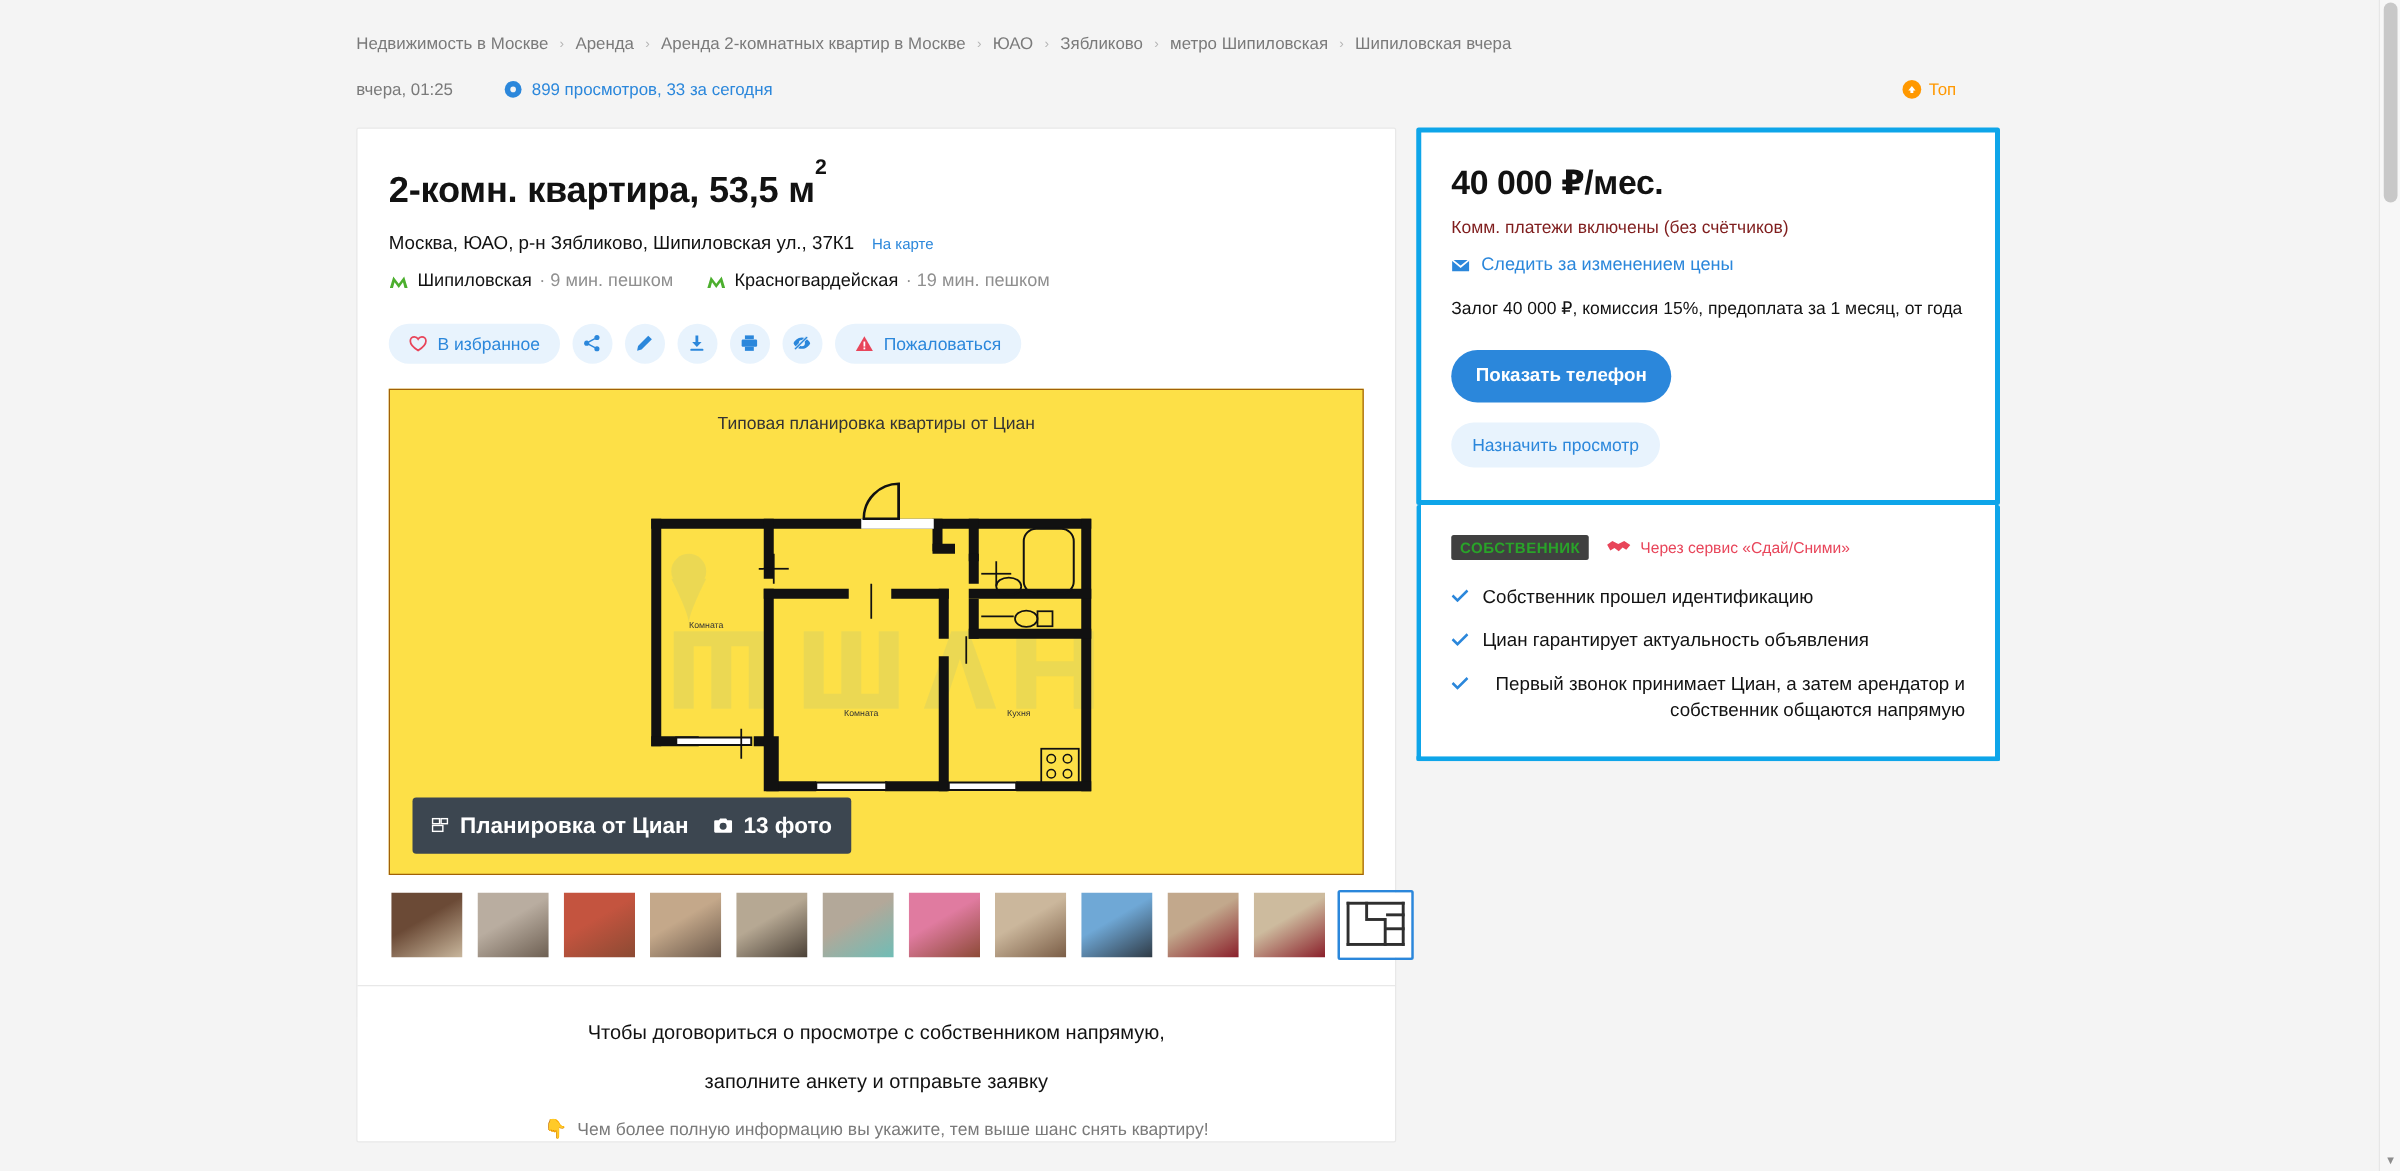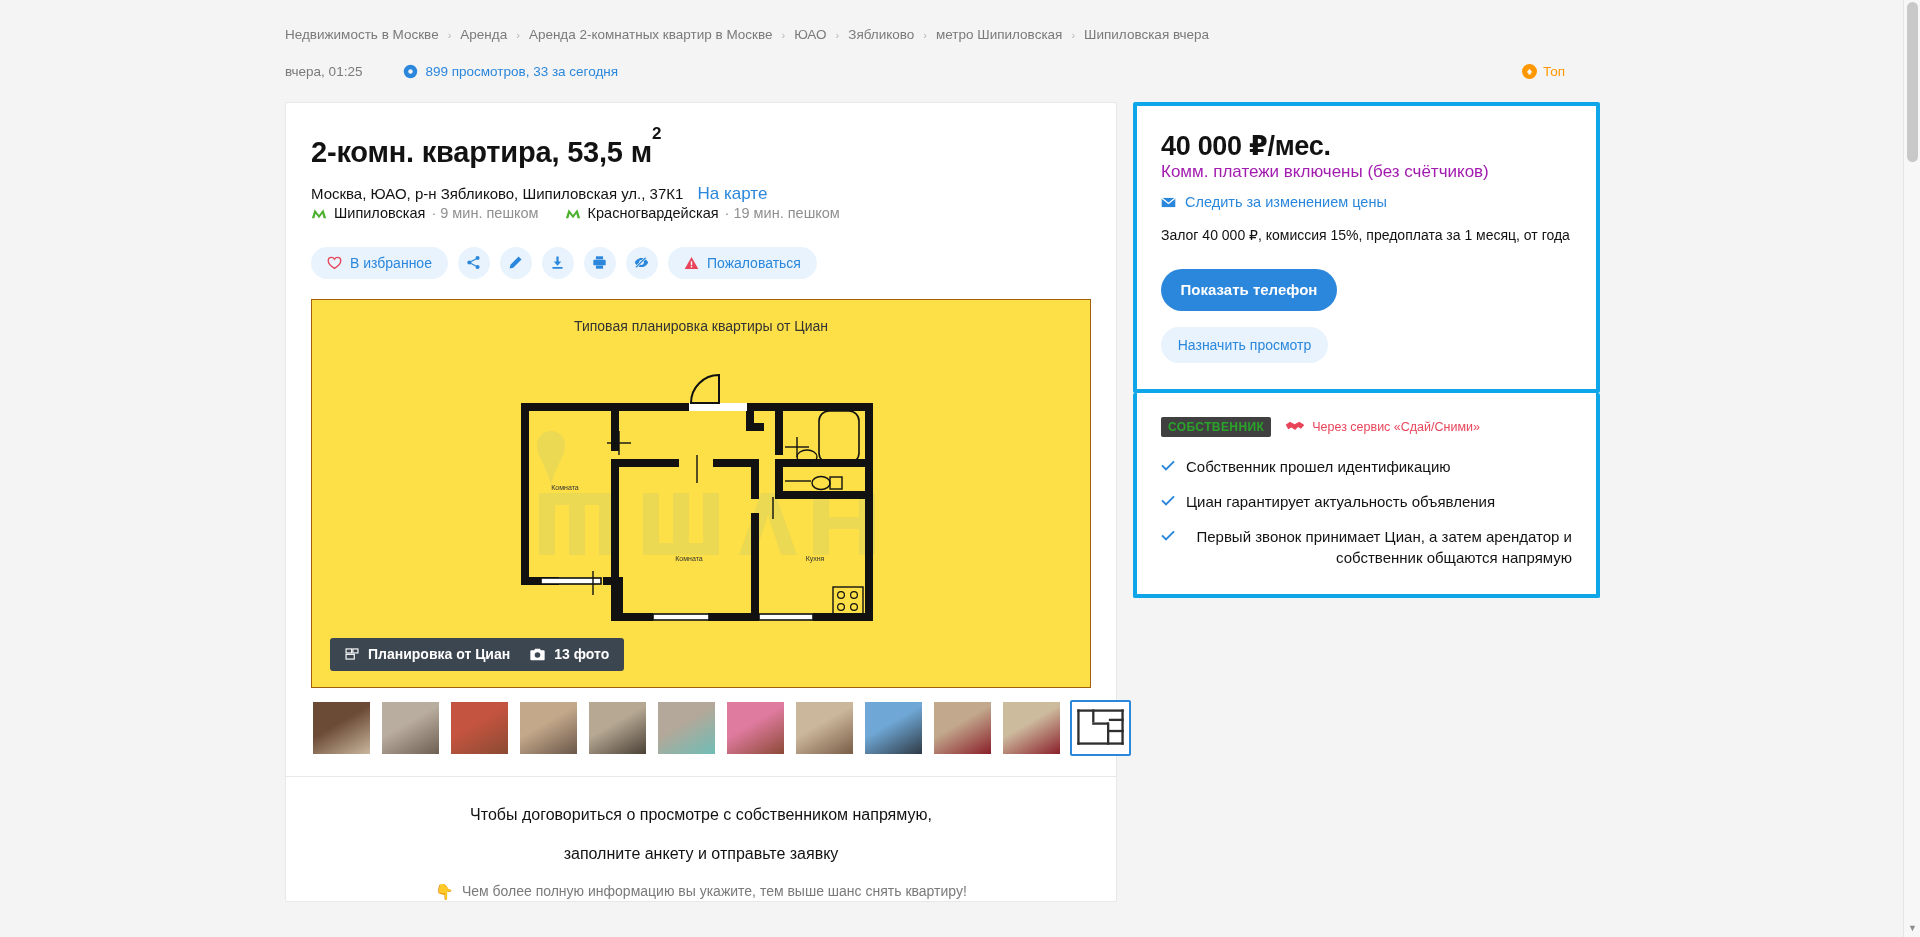--- a/index.html
+++ b/index.html
@@ -307,8 +307,9 @@
     letter-spacing: -0.3px;
   }
   .price-note {
-    font-size: 17px;
-    color: #a21caf;
+    margin-top: 10px;
+    font-size: 14px;
+    color: #7f1d1d;
     line-height: 19px;
   }
   .price-watch {

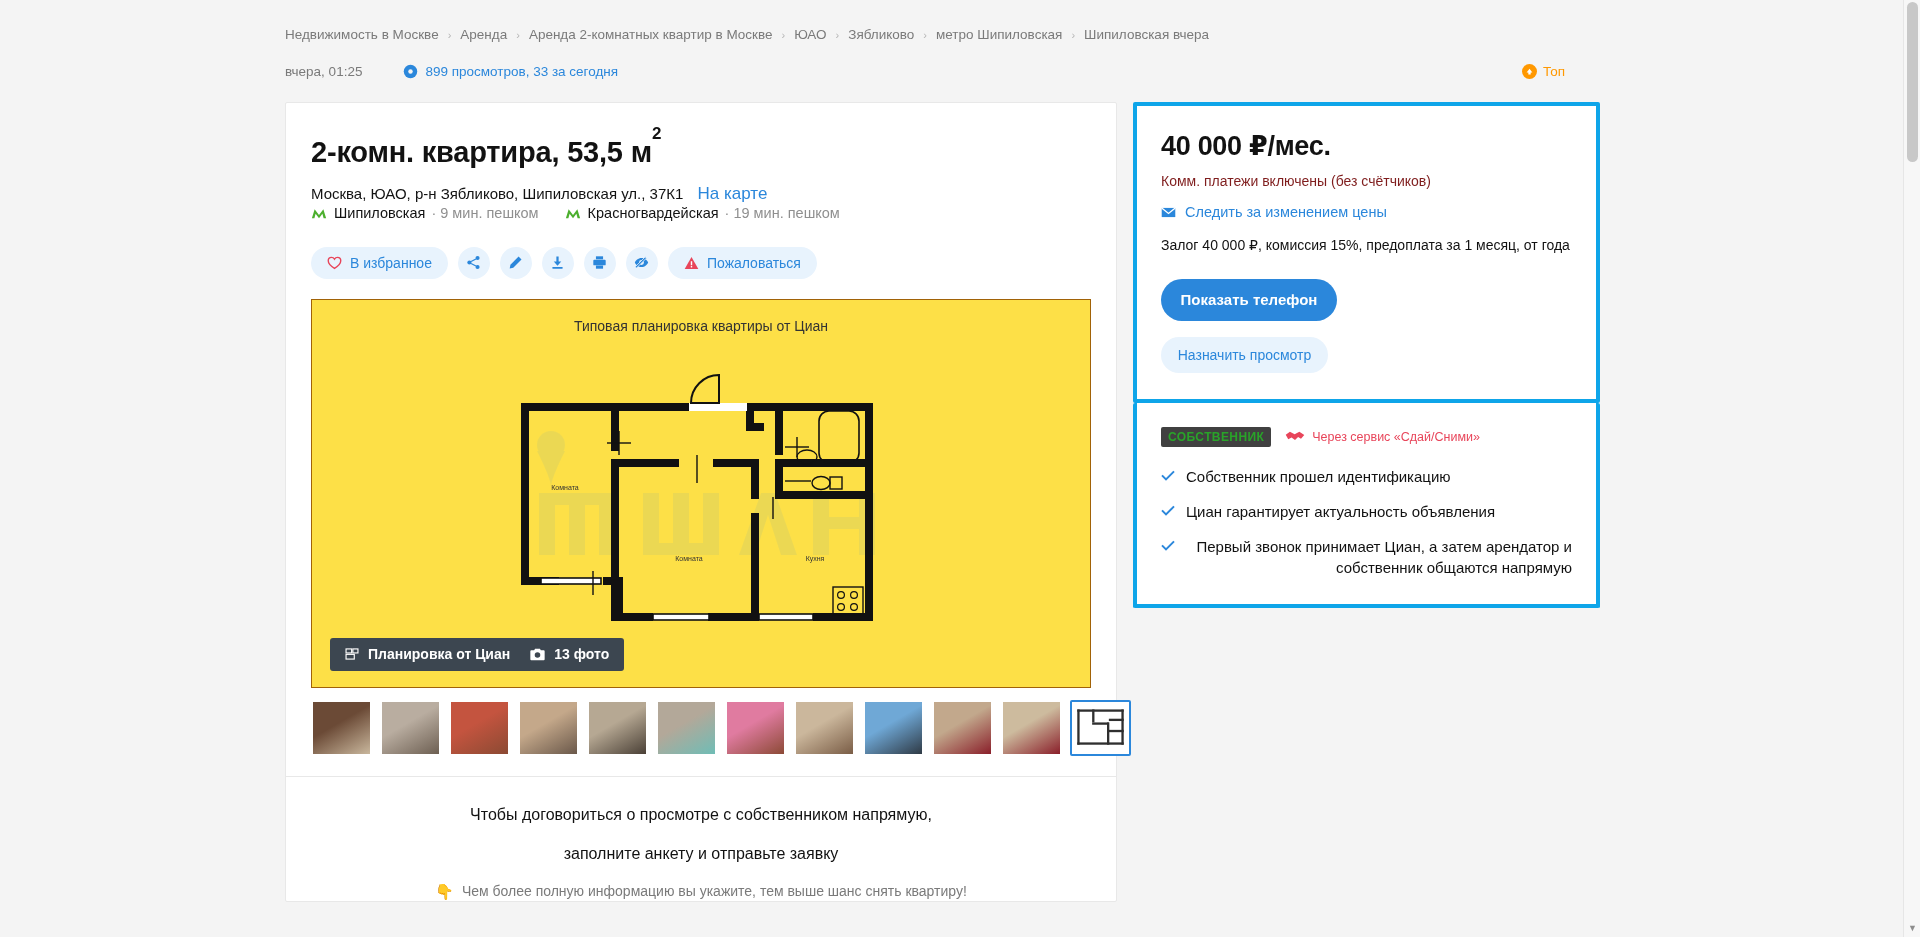--- a/index.html
+++ b/index.html
@@ -153,7 +153,7 @@
     color: #2b87db;
     text-decoration: none;
     margin-left: 10px;
-    font-size: 17px;
+    font-size: 12px;
     cursor: pointer;
   }
   .metro-block { }

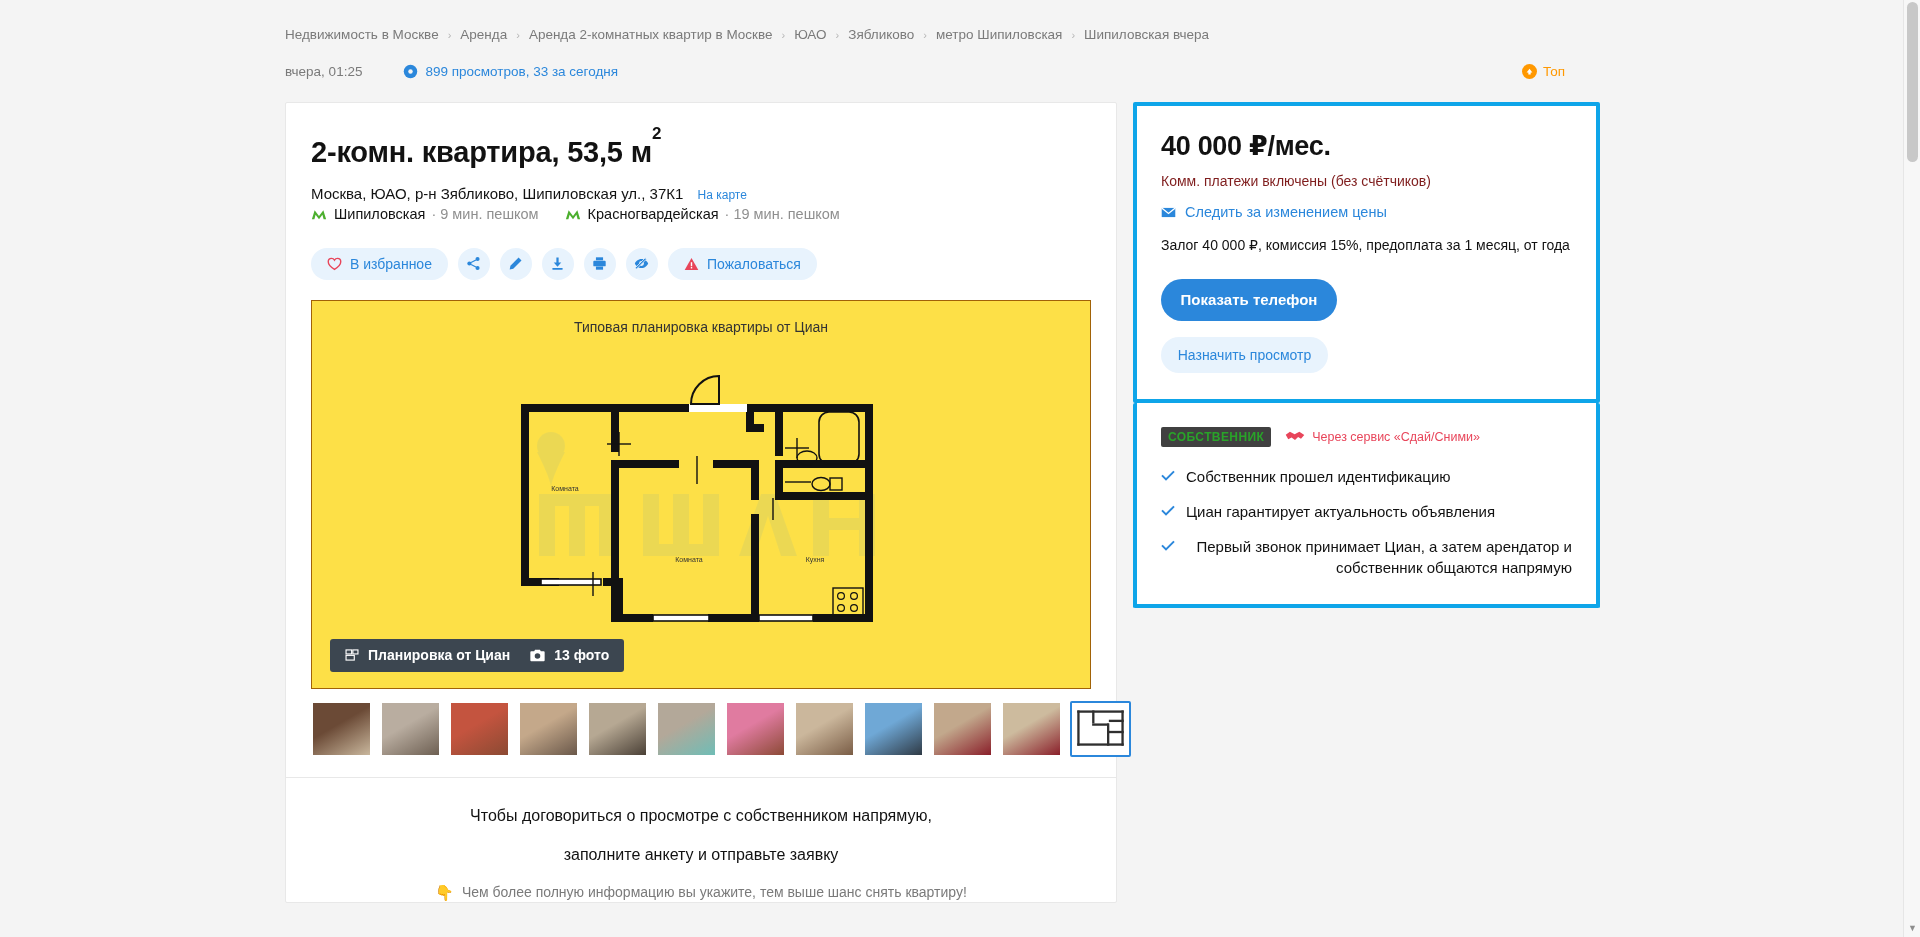--- a/index.html
+++ b/index.html
@@ -156,7 +156,7 @@
     font-size: 12px;
     cursor: pointer;
   }
-  .metro-block { }
+  .metro-block { margin-top: 11px; }
   .metro-line {
     display: flex;
     align-items: center;

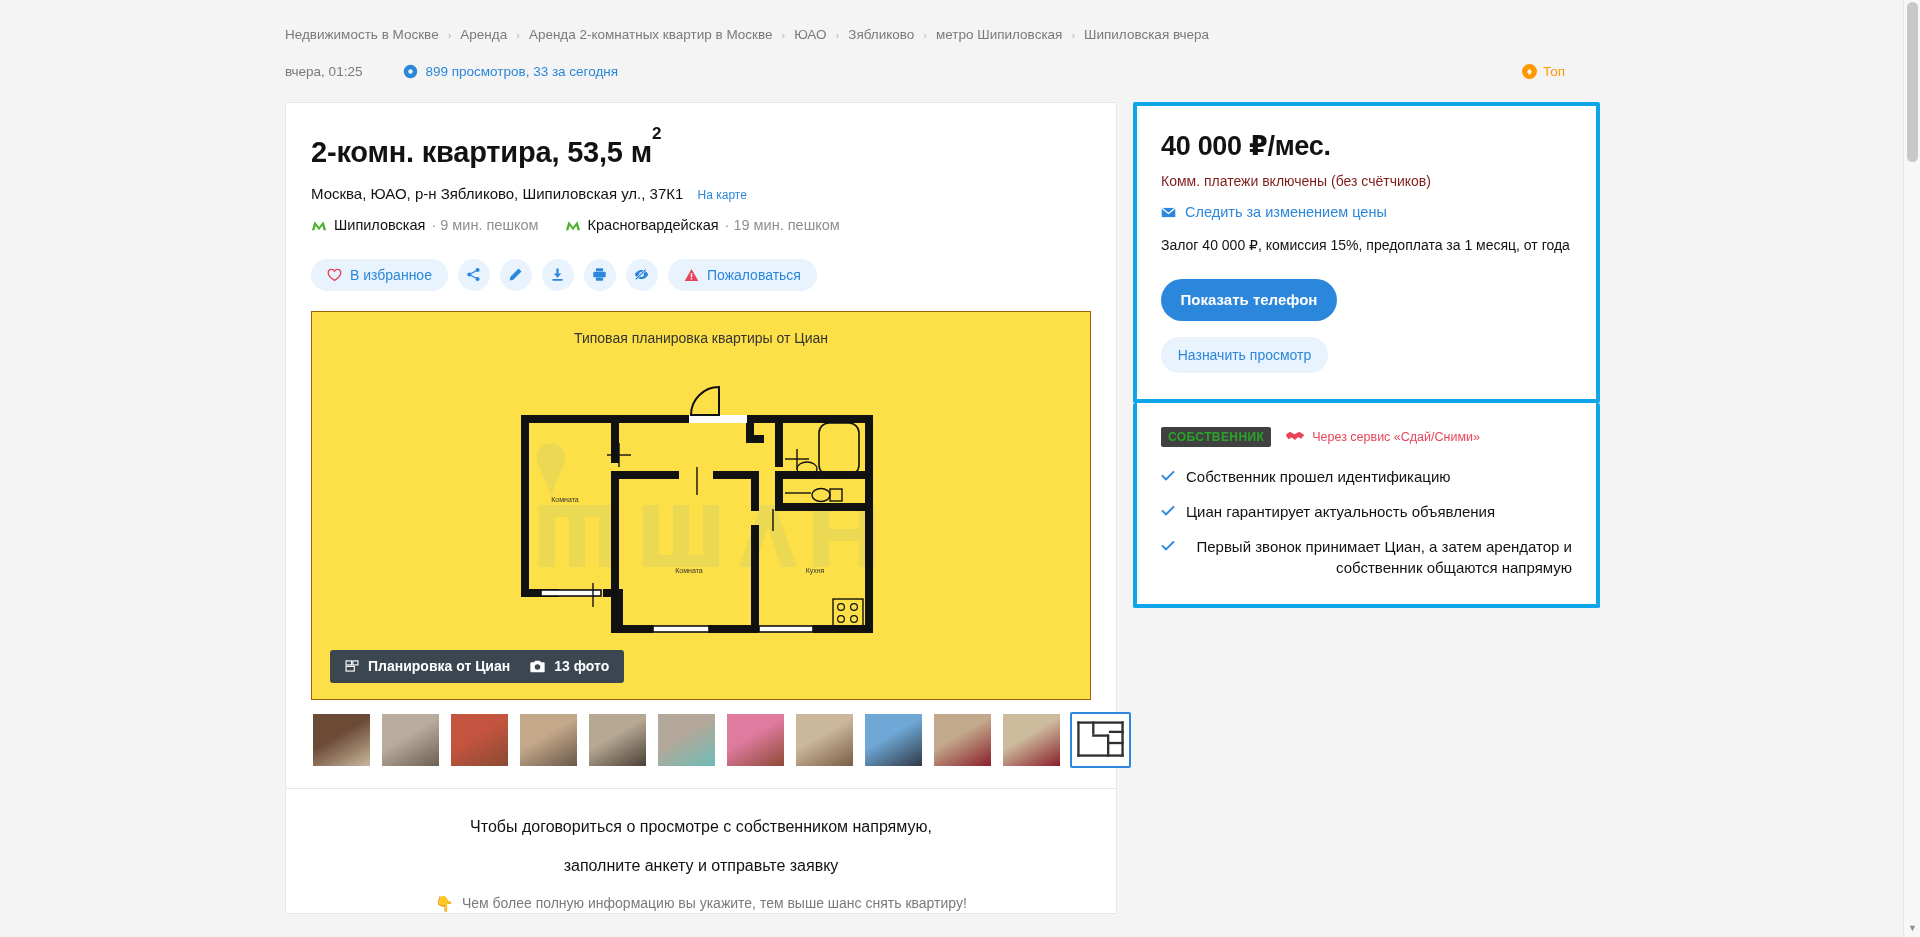--- a/index.html
+++ b/index.html
@@ -236,11 +236,11 @@
     bottom: 16px;
     display: flex;
     align-items: center;
-    height: 33px;
+    height: 45px;
     background: #3c4650;
     border-radius: 3px;
     color: #fff;
-    font-size: 14px;
+    font-size: 18px;
     font-weight: 700;
     padding: 0 15px;
   }

